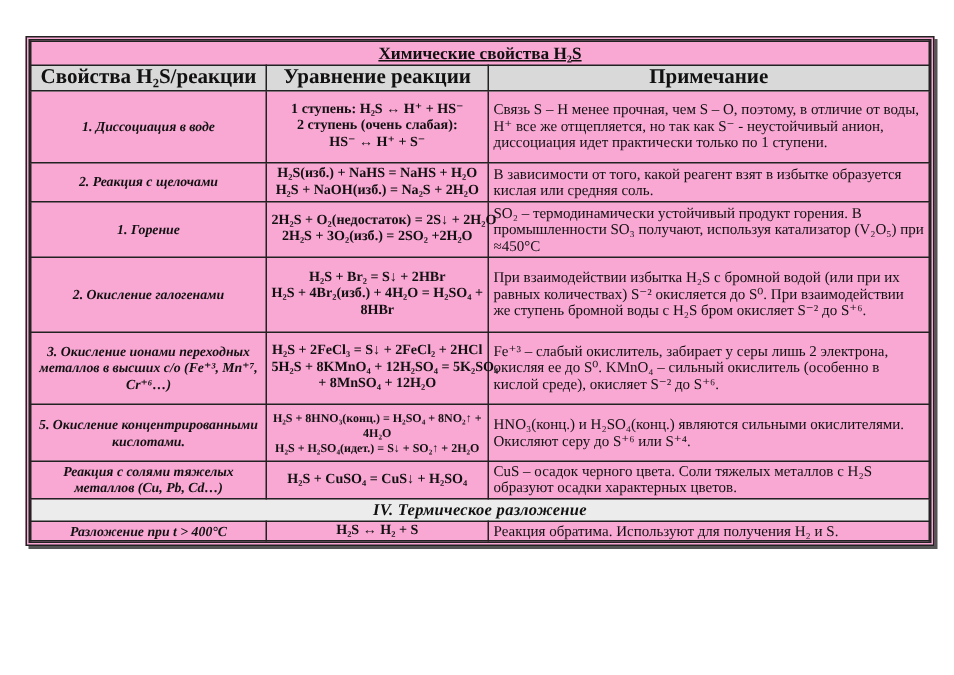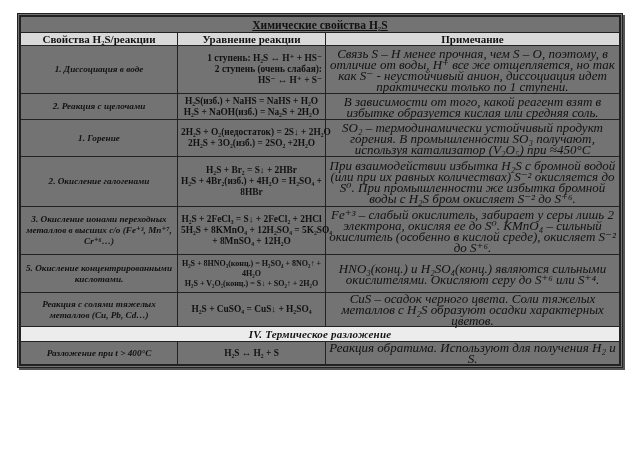--- a/index.html
+++ b/index.html
@@ -5,8 +5,8 @@
   html, body { margin: 0; padding: 0; background: #ffffff; }
   body { width: 636px; height: 450px; position: relative; overflow: hidden;
          font-family: "Liberation Serif", "DejaVu Serif", serif; color: #111; }
-  .frame { position: absolute; left: 17px; top: 13px; width: 600px;
-           border: 3px double #222; box-shadow: 2px 2px 0 #555; background: #737373; }
+  .frame { position: absolute; left: 17px; top: 24px; width: 600px;
+           border: 3px double #222; box-shadow: 2px 2px 0 #555; background: #f9a8d4; }
   table { border-collapse: collapse; width: 100%; table-layout: fixed; }
   td, th { border: 1px solid #222; padding: 0 3px; vertical-align: middle; }
   col.c1 { width: 157px; } col.c2 { width: 148px; } col.c3 { width: auto; }

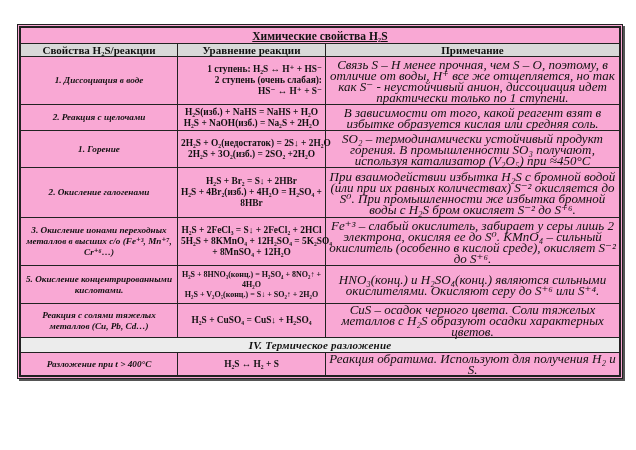--- a/index.html
+++ b/index.html
@@ -11,7 +11,7 @@
   td, th { border: 1px solid #222; padding: 0 3px; vertical-align: middle; }
   col.c1 { width: 157px; } col.c2 { width: 148px; } col.c3 { width: auto; }
   .title { text-align: center; font-weight: bold; font-size: 11.5px; height: 15px; text-decoration: underline; }
-  .hdr th { background: #d9d9d9; font-size: 11px; font-weight: bold; height: 12px; }
+  .hdr th { background: #d9d9d9; font-size: 14px; font-weight: bold; height: 12px; }
   .sec td { background: #ececec; text-align: center; font-style: italic; font-weight: bold;
             font-size: 11px; height: 14px; letter-spacing: 0.2px; }
   .prop { text-align: center; font-style: italic; font-weight: bold; font-size: 9.2px; line-height: 11px; }

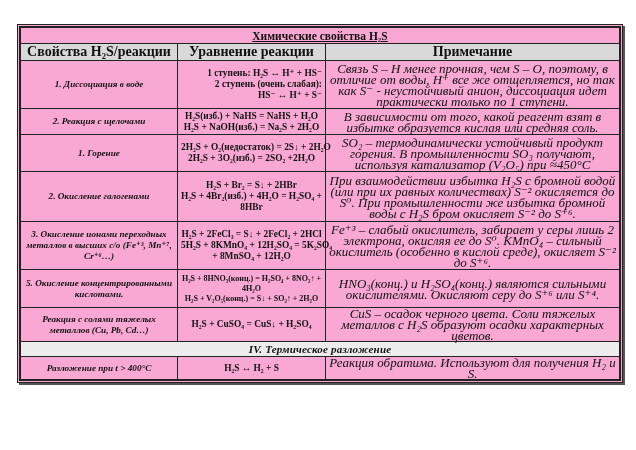--- a/index.html
+++ b/index.html
@@ -16,7 +16,7 @@
             font-size: 11px; height: 14px; letter-spacing: 0.2px; }
   .prop { text-align: center; font-style: italic; font-weight: bold; font-size: 9.2px; line-height: 11px; }
   .eq { font-weight: bold; font-size: 9.4px; line-height: 11px; text-align: center; }
-  .eq.left { text-align: right; margin-left: 30px; }
+  .eq.left { text-align: center; margin-left: 30px; }
   .eq.small { font-size: 8px; line-height: 10px; margin-left: 33px; }
   .note { font-style: italic; font-size: 13px; line-height: 11px; text-align: center; }
   .eqline { display: block; white-space: nowrap; }

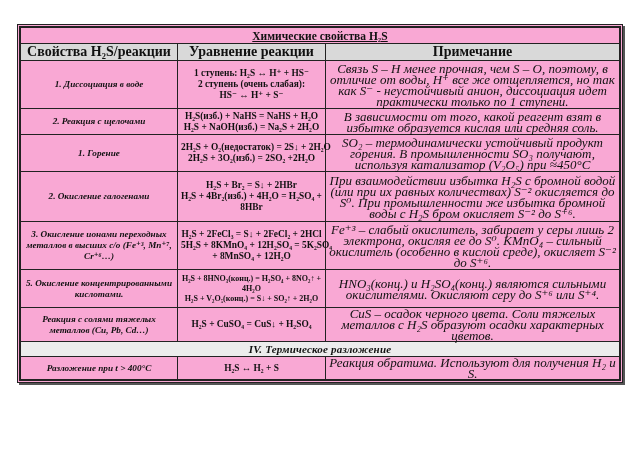--- a/index.html
+++ b/index.html
@@ -18,7 +18,7 @@
   .eq { font-weight: bold; font-size: 9.4px; line-height: 11px; text-align: center; }
   .eq.left { text-align: center; margin-left: 30px; }
   .eq.small { font-size: 8px; line-height: 10px; margin-left: 33px; }
-  .note { font-style: italic; font-size: 13px; line-height: 11px; text-align: center; }
+  .note { font-size: 10px; line-height: 11px; text-align: left; }
   .eqline { display: block; white-space: nowrap; }
 </style>
 </head>

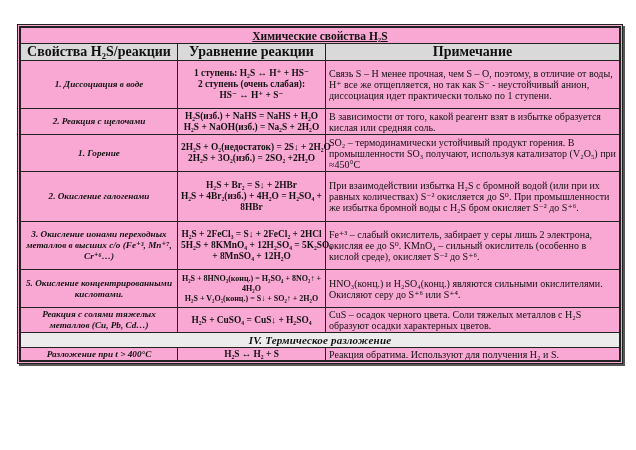--- a/index.html
+++ b/index.html
@@ -74,7 +74,7 @@
       <span class="eqline">H₂S + 4Br₂(изб.) + 4H₂O = H₂SO₄ +</span>
       <span class="eqline">8HBr</span>
     </td>
-    <td class="note">При взаимодействии избытка H₂S с бромной водой (или при их равных количествах) S⁻² окисляется до S⁰. При промышленности же избытка бромной воды с H₂S бром окисляет S⁻² до S⁺⁶.</td>
+    <td class="note">При взаимодействии избытка H₂S с бромной водой (или при их равных количествах) S⁻² окисляется до S⁰. При взаимодействии же ступень бромной воды с H₂S бром окисляет S⁻² до S⁺⁶.</td>
   </tr>
   <tr style="height:48px">
     <td class="prop">3. Окисление ионами переходных металлов в высших с/о (Fe⁺³, Mn⁺⁷, Cr⁺⁶…)</td>

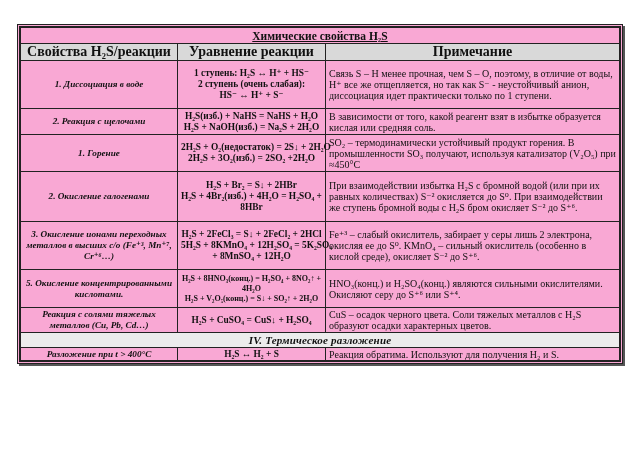--- a/index.html
+++ b/index.html
@@ -90,7 +90,7 @@
     <td class="eq small">
       <span class="eqline">H₂S + 8HNO₃(конц.) = H₂SO₄ + 8NO₂↑ +</span>
       <span class="eqline">4H₂O</span>
-      <span class="eqline">H₂S + V₂O₅(конц.) = S↓ + SO₂↑ + 2H₂O</span>
+      <span class="eqline">H₂S + H₂SO₄(идет.) = S↓ + SO₂↑ + 2H₂O</span>
     </td>
     <td class="note">HNO₃(конц.) и H₂SO₄(конц.) являются сильными окислителями. Окисляют серу до S⁺⁶ или S⁺⁴.</td>
   </tr>

